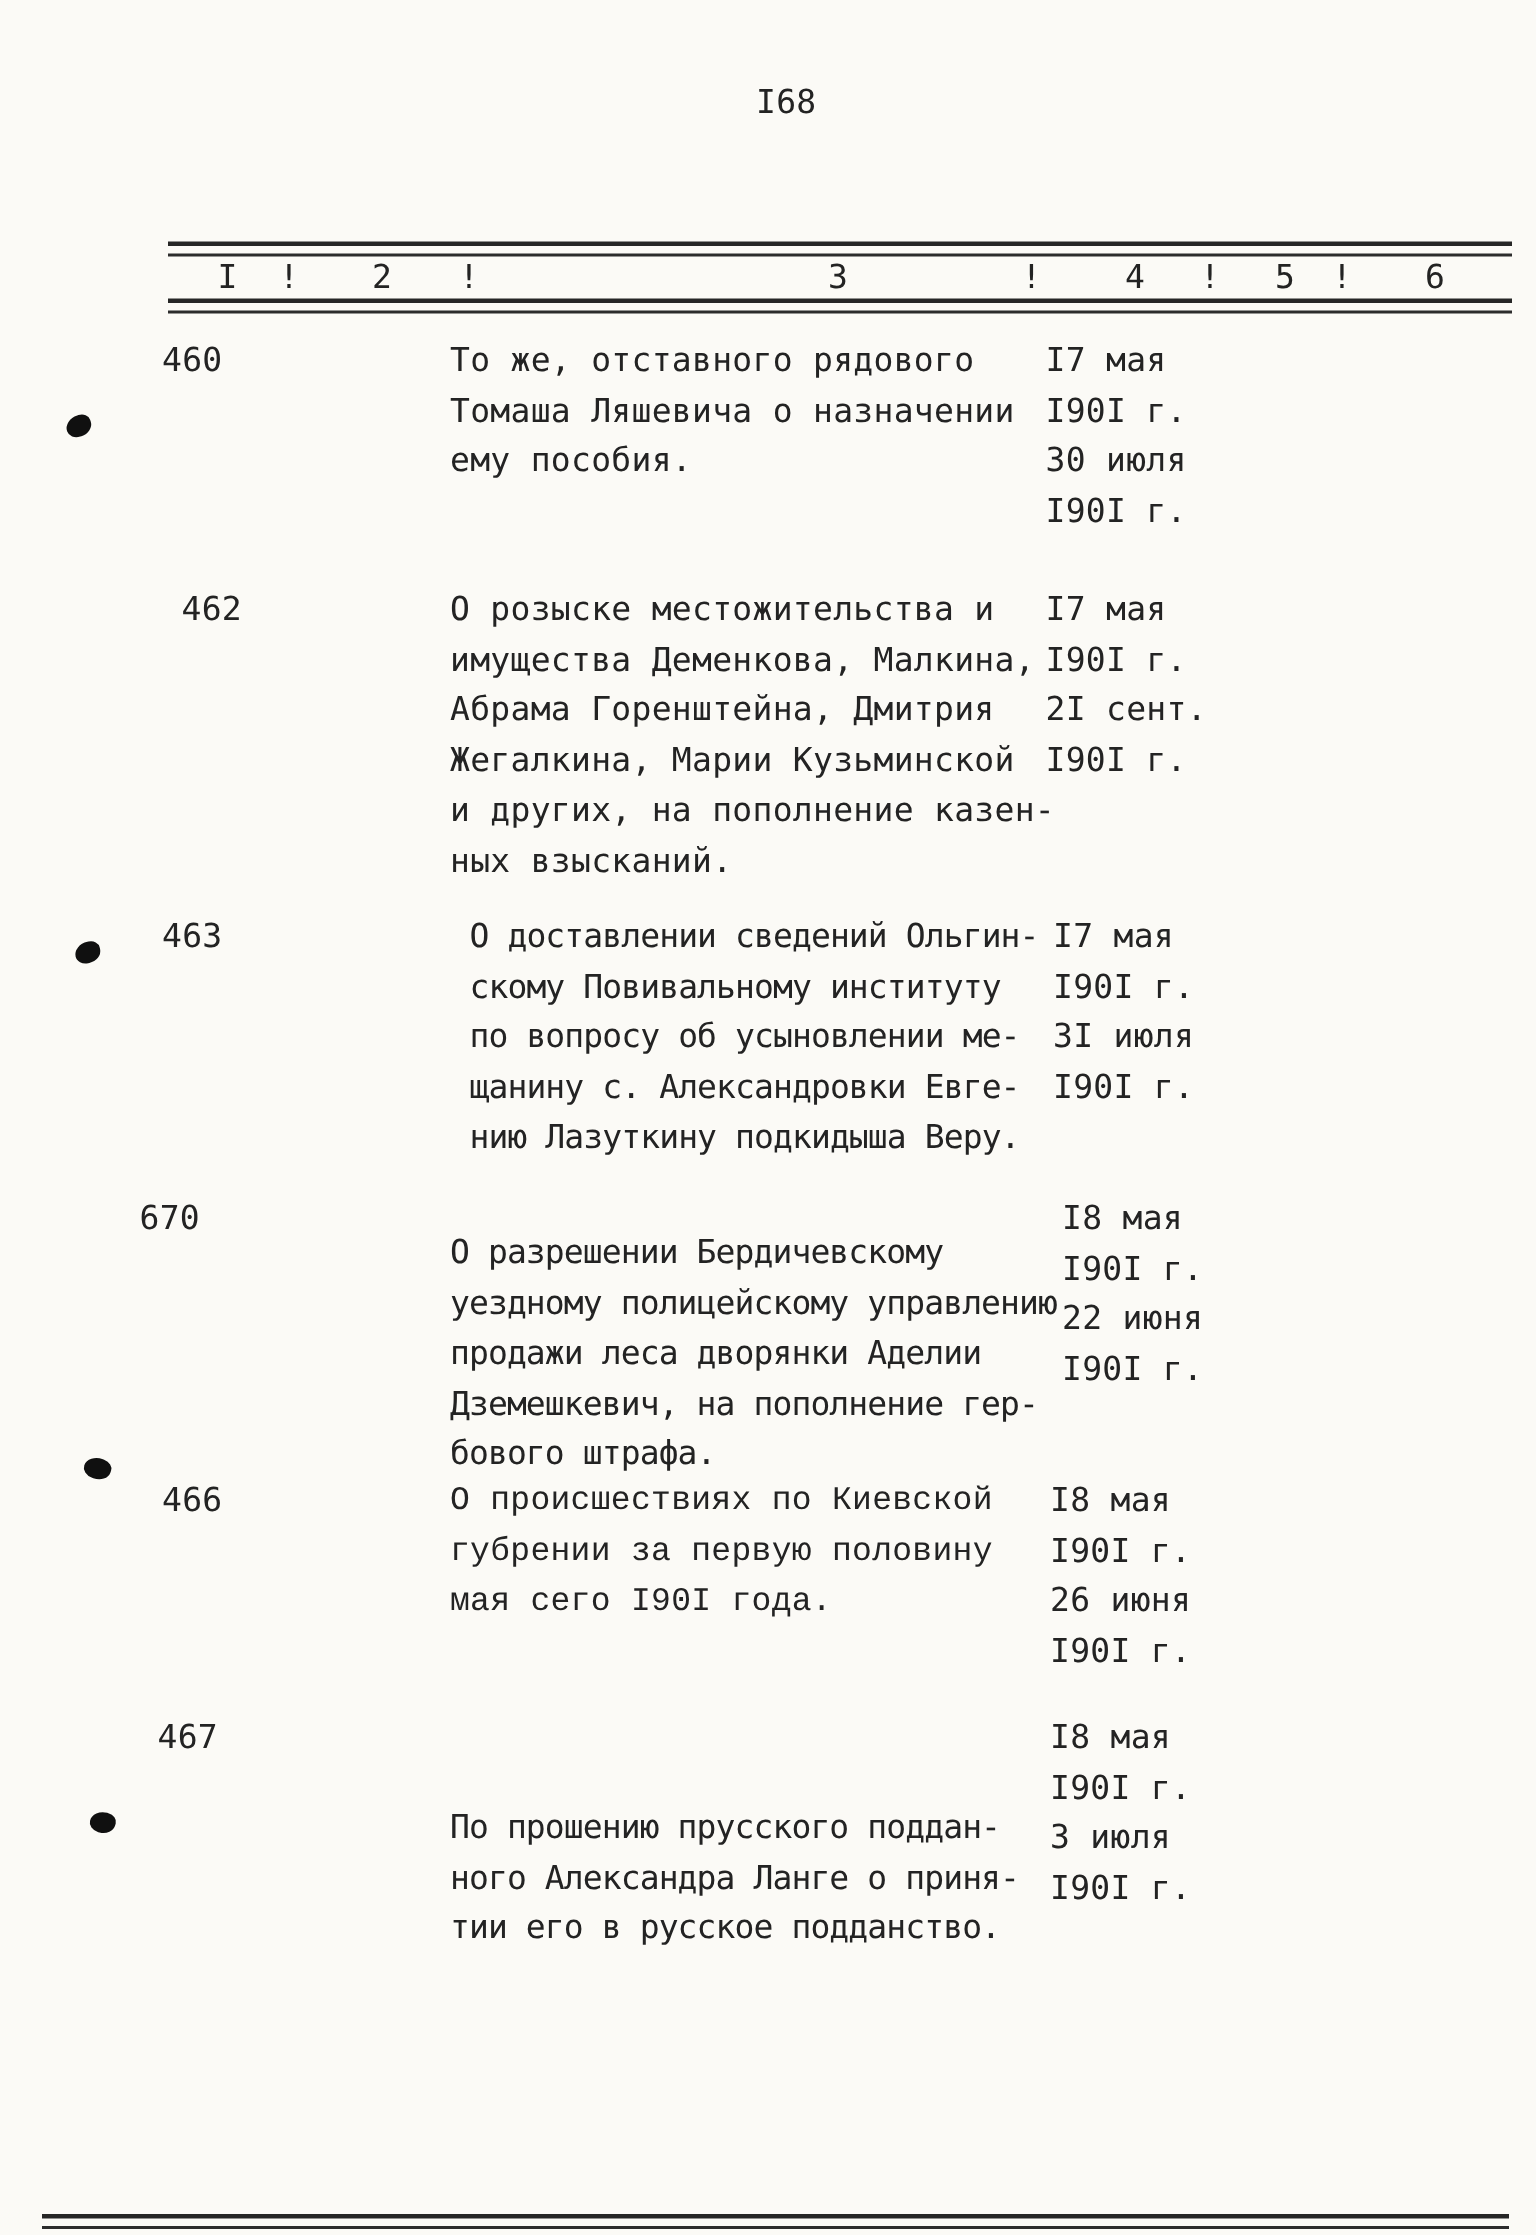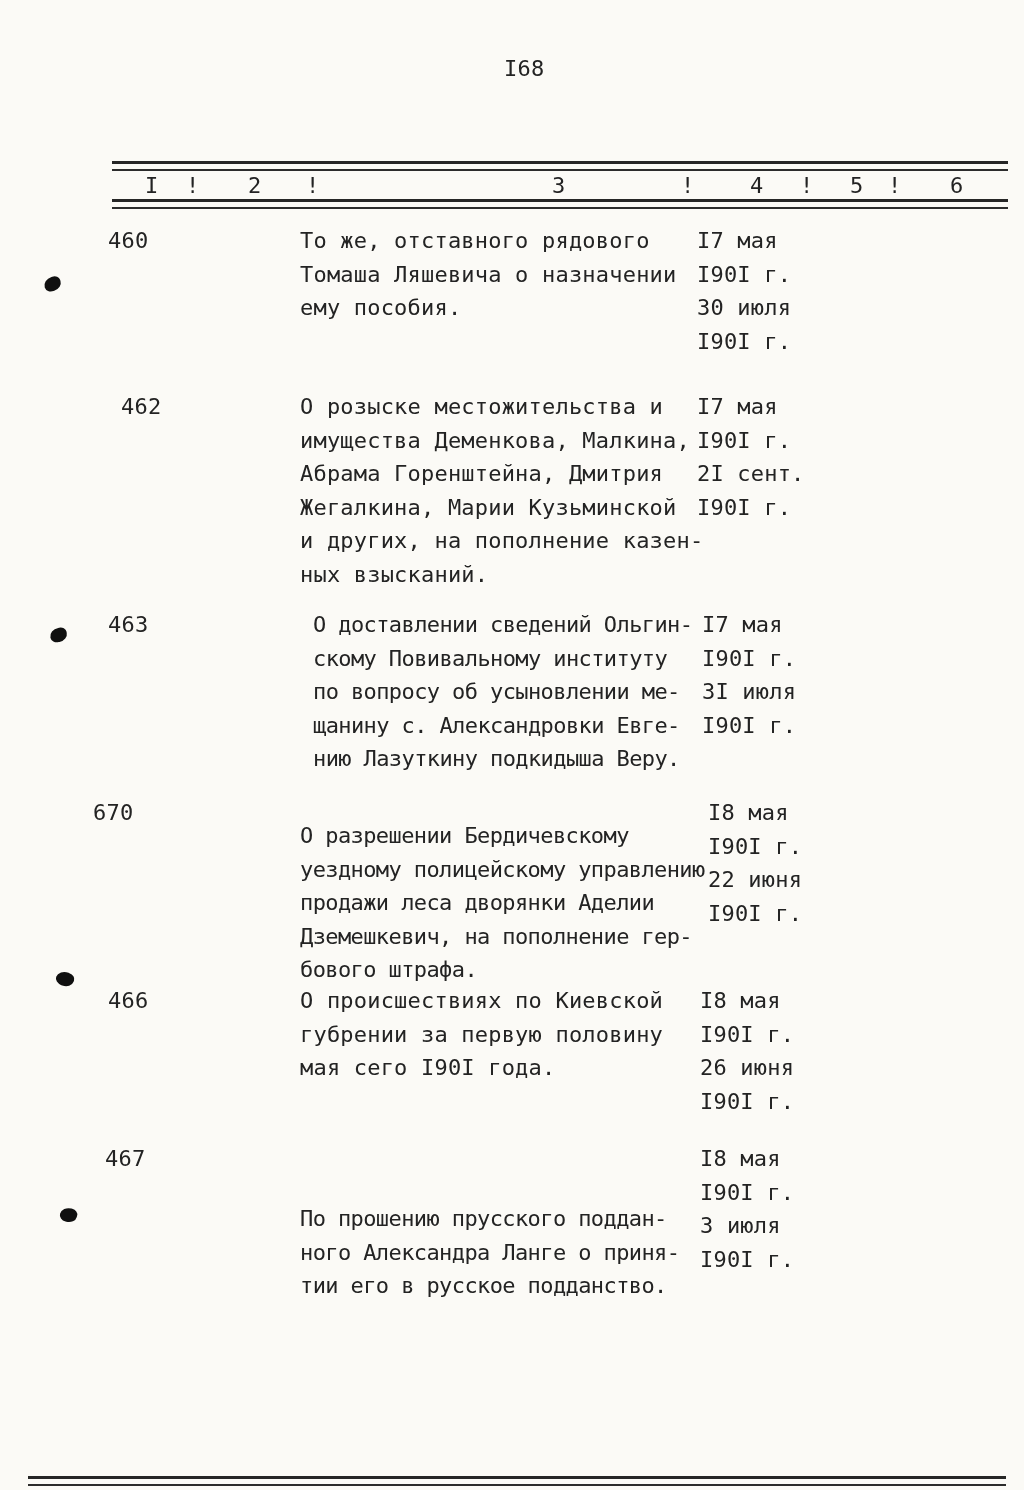--- a/index.html
+++ b/index.html
@@ -110,7 +110,7 @@
 
   <div>
     <div class="abs txt" style="left:108px;top:984px;">466</div>
-    <div class="abs txt" style="left:300px;top:984px;">О происшествиях по Киевской
+    <div class="abs txt" style="left:300px;top:984px;font-family:Liberation Mono, monospace;">О происшествиях по Киевской
 губрении за первую половину
 мая сего I90I года.</div>
     <div class="abs txt" style="left:700px;top:984px;">I8 мая

